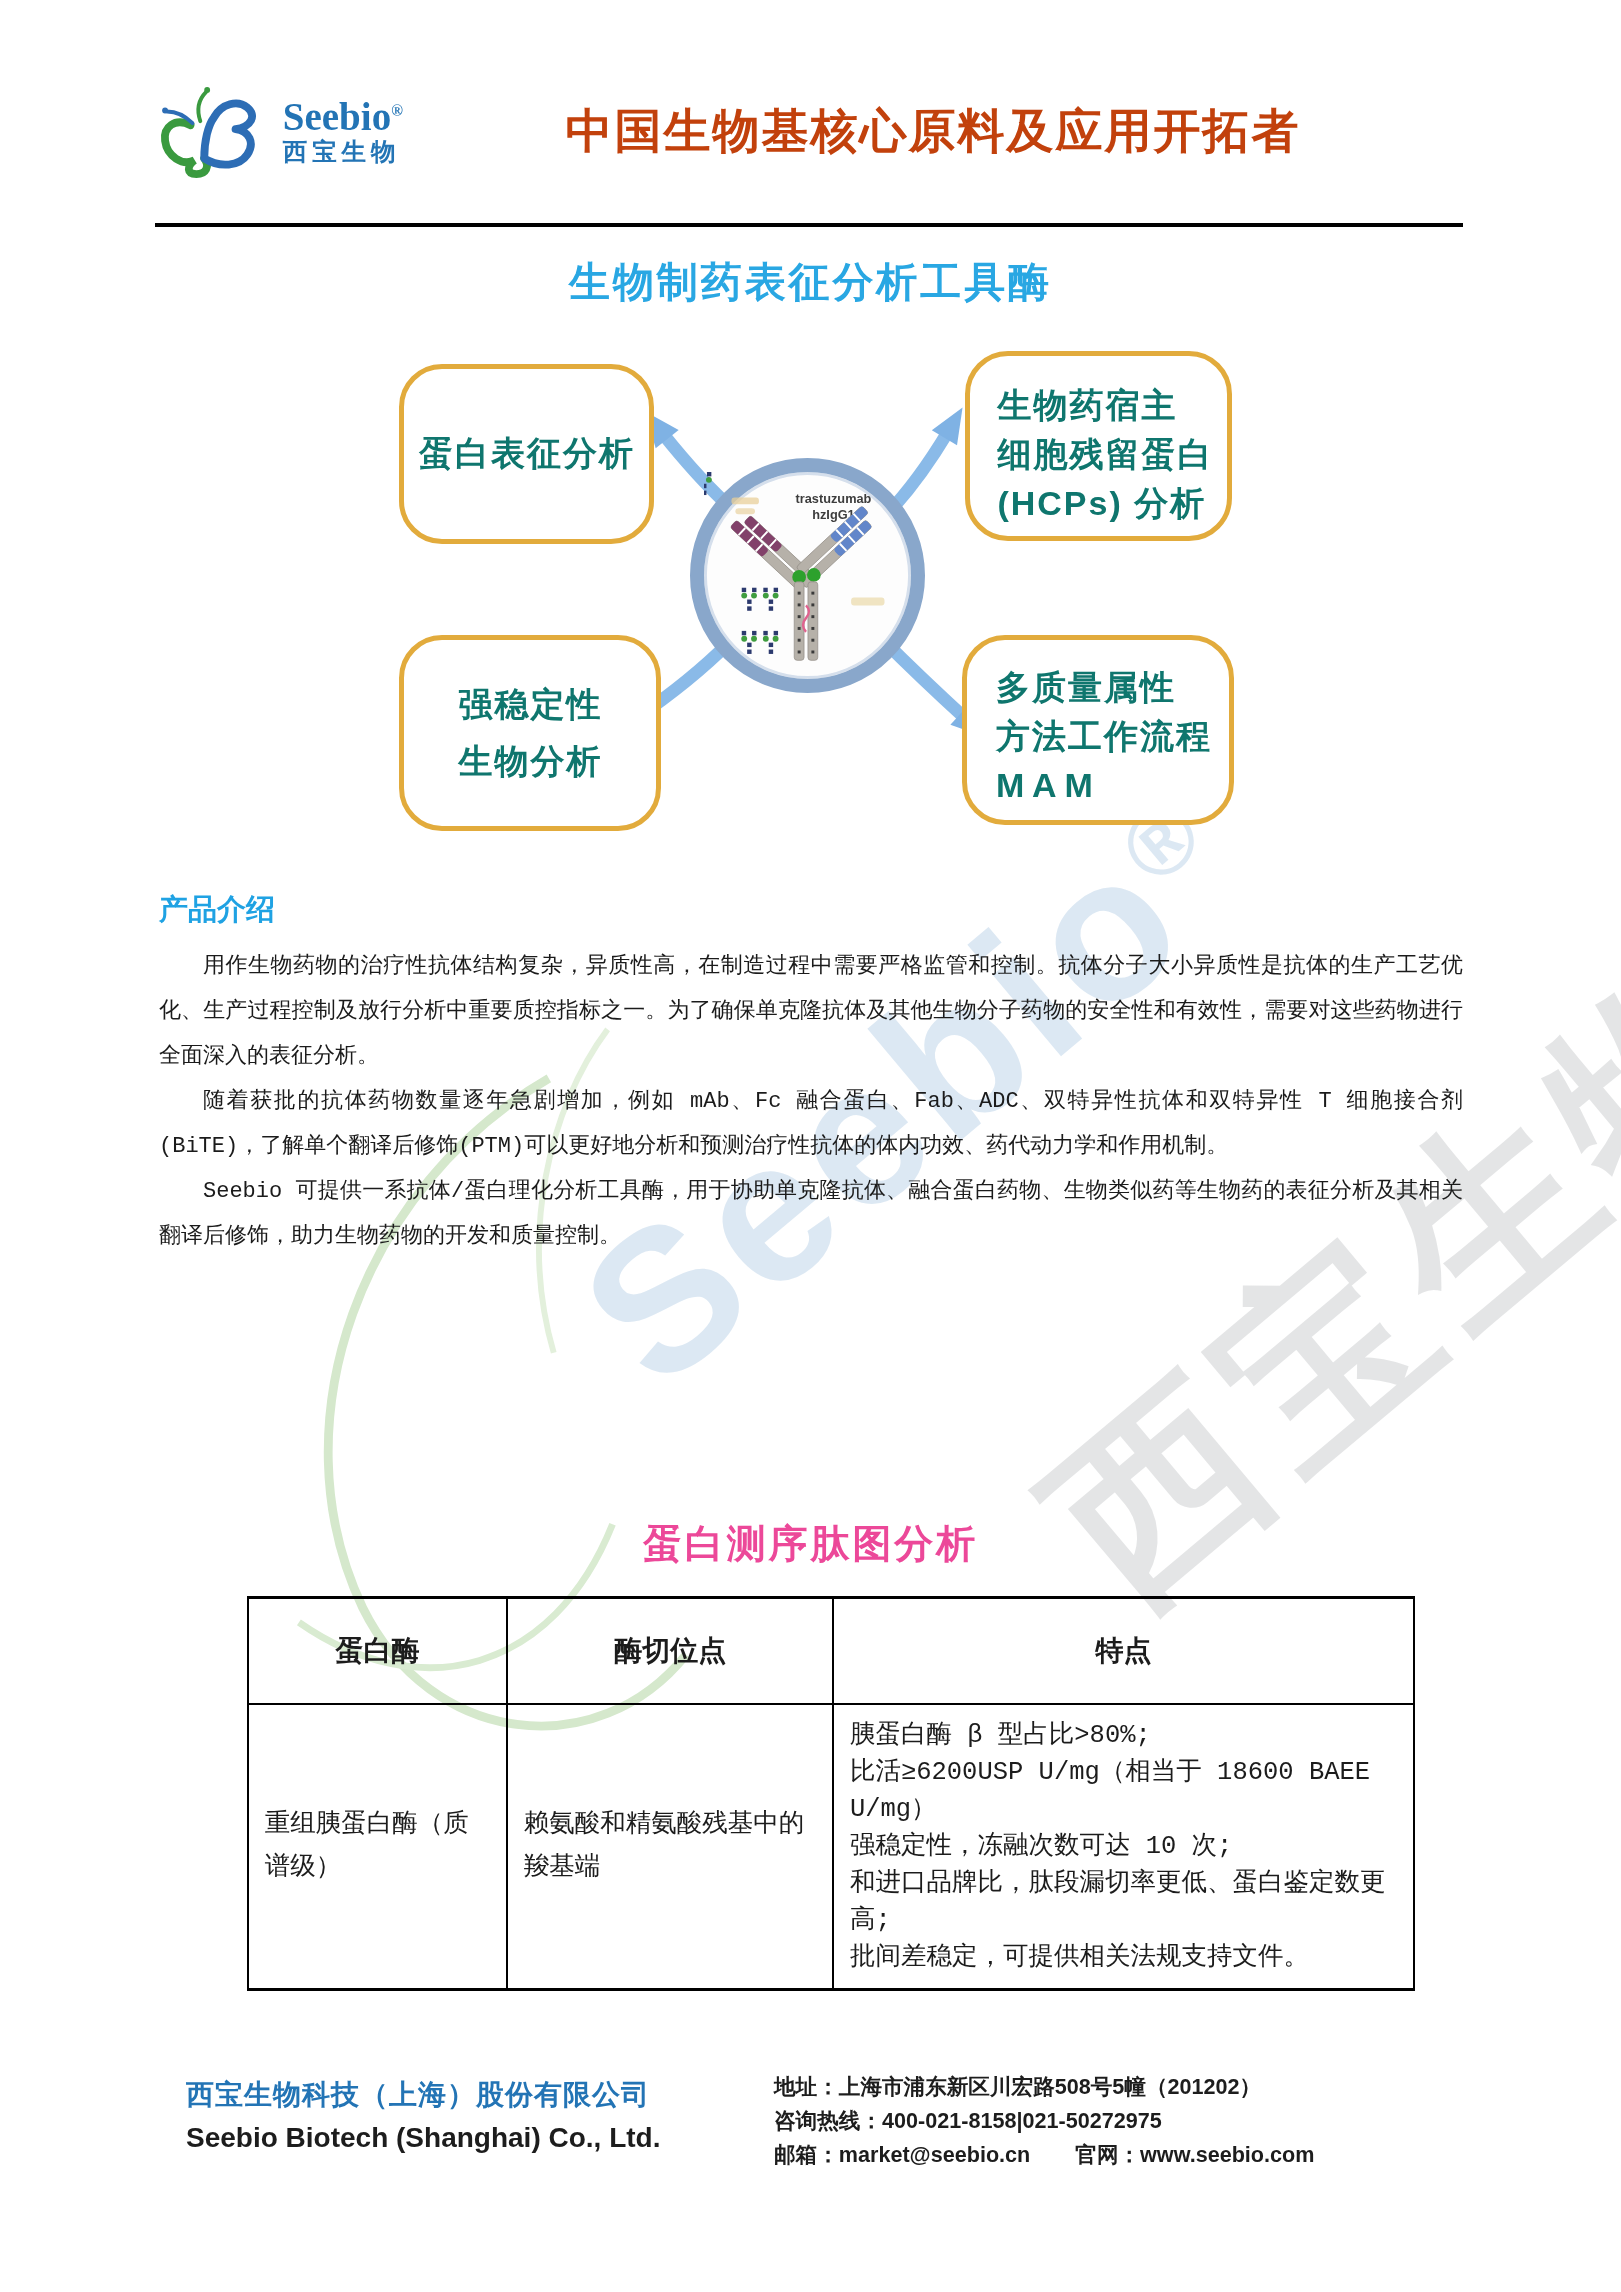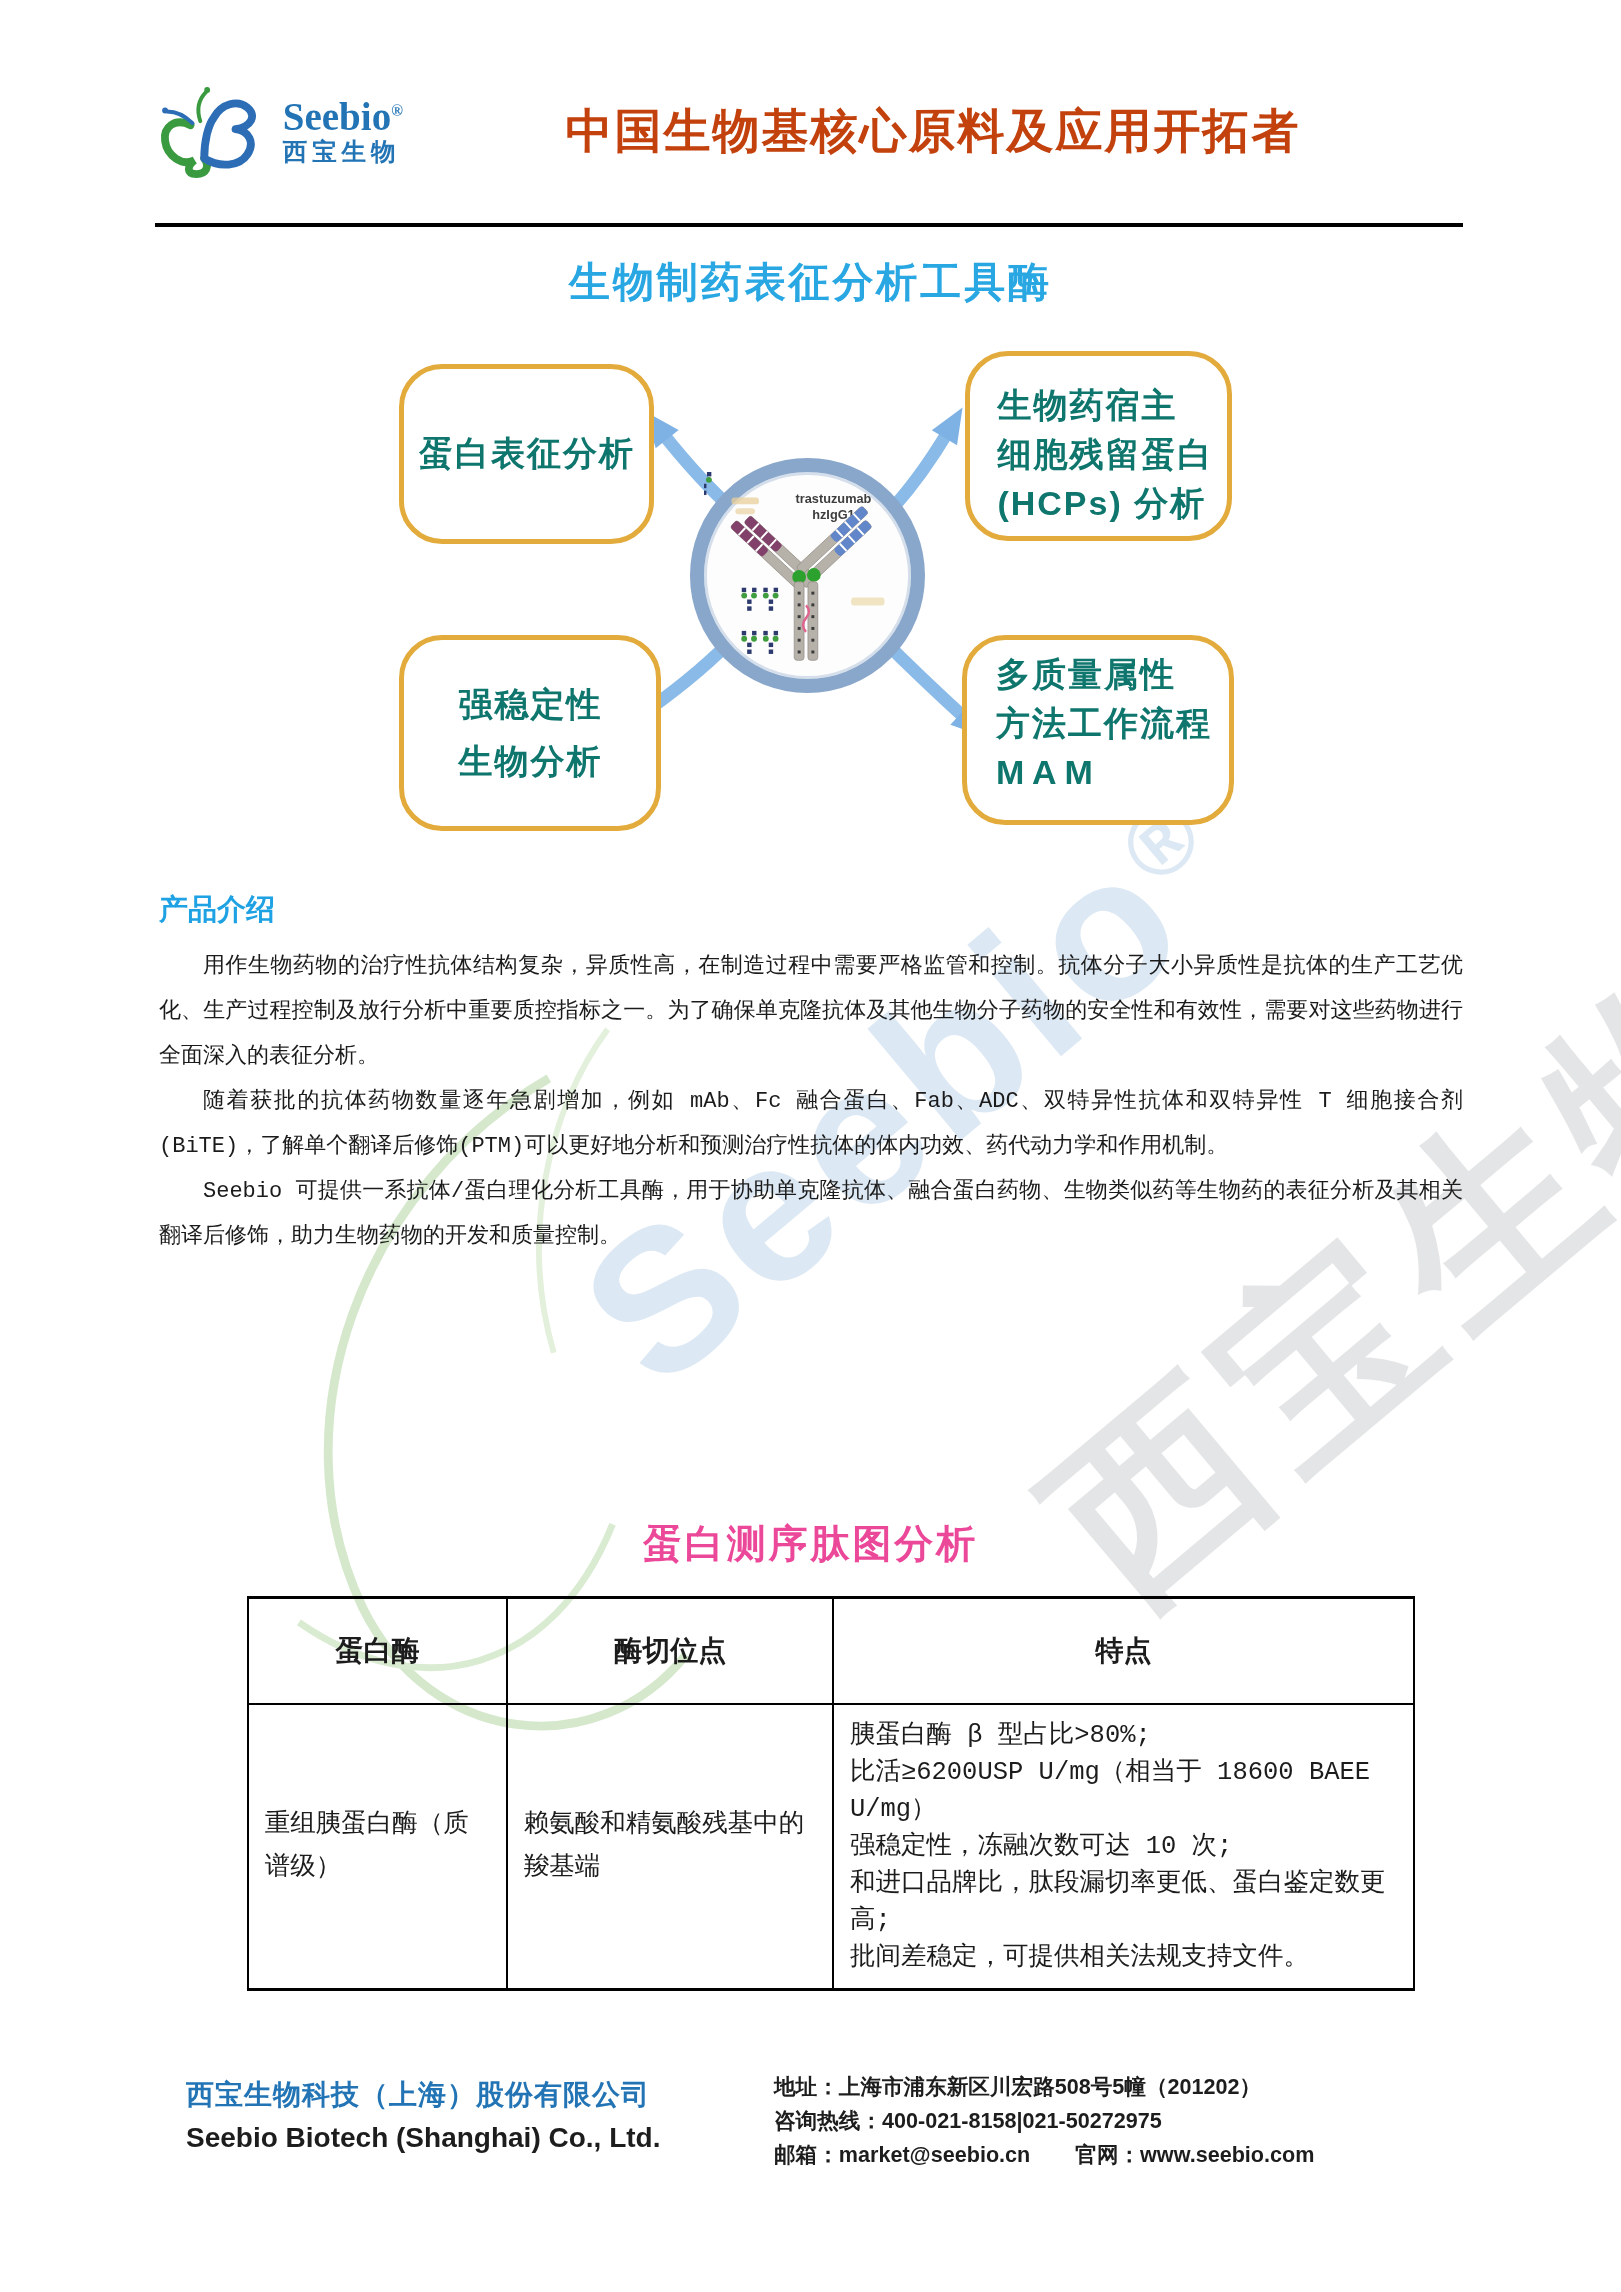--- a/index.html
+++ b/index.html
@@ -40,7 +40,7 @@
   .box-tr{left:593px;top:17.6px;width:267px;height:190px;padding:25.5px 0 0 27.4px;line-height:49px;}
   .box-bl{left:27.4px;top:302px;width:262px;height:196px;display:flex;flex-direction:column;
     align-items:center;justify-content:center;line-height:57px;}
-  .box-br{left:590px;top:302px;width:272px;height:190px;padding:10px 0 0 29px;line-height:49px;}
+  .box-br{left:590px;top:302px;width:272px;height:190px;padding:23px 0 0 29px;line-height:49px;}
   .box-br .mam{letter-spacing:7.8px;}
   .d-circle{position:absolute;left:318px;top:125px;width:235px;height:235px;border-radius:50%;
     border:14.7px solid #89a7cb;background:#fdfdfd;box-sizing:border-box;

